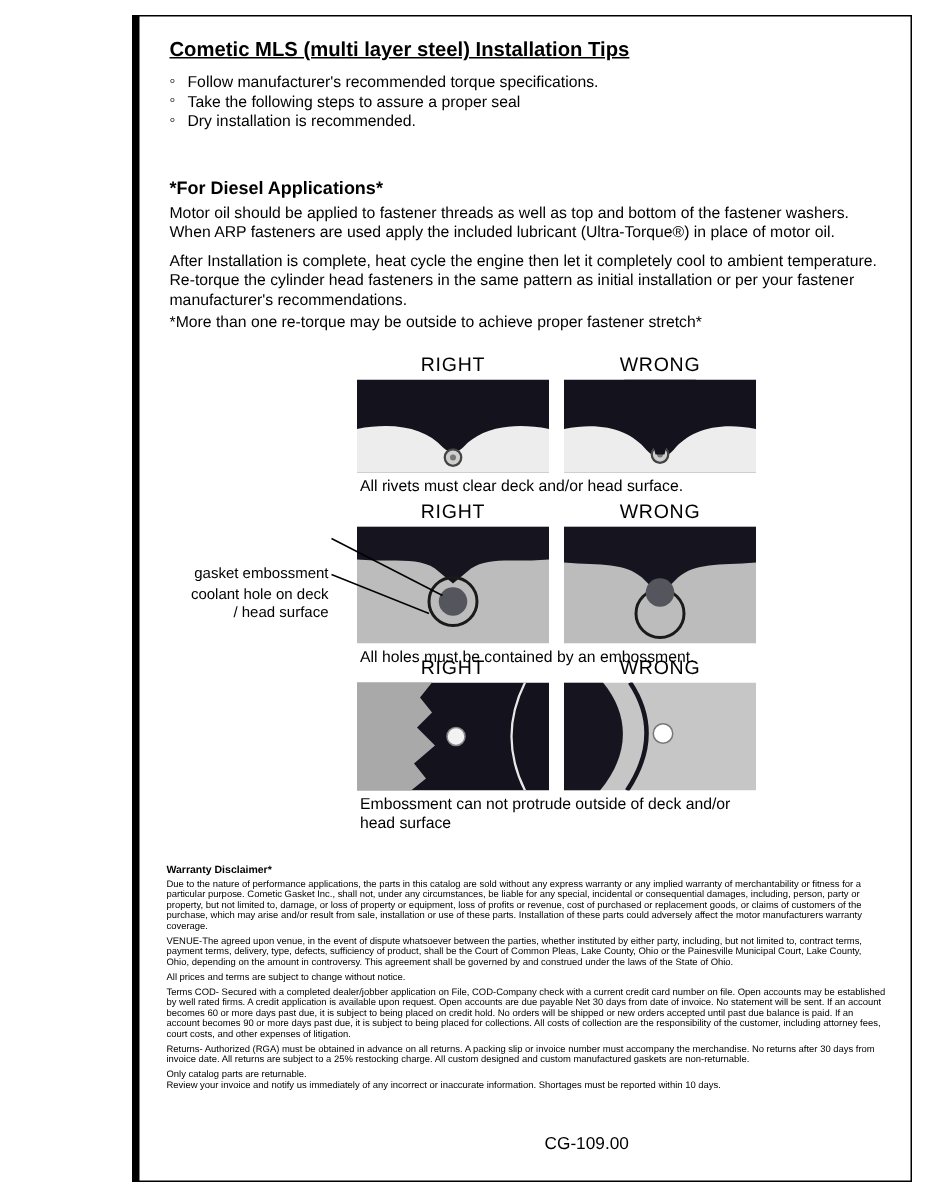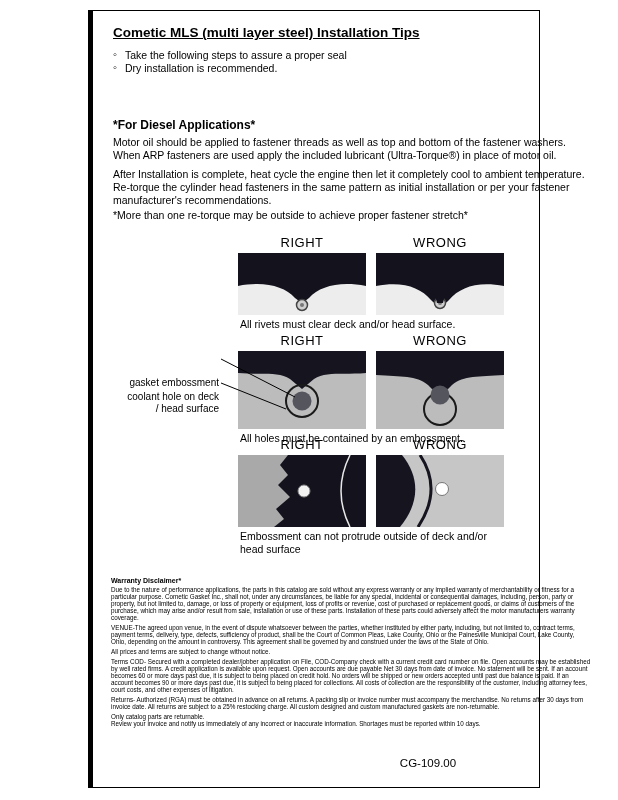--- a/index.html
+++ b/index.html
@@ -6,7 +6,7 @@
   body{width:618px;height:800px;position:relative;overflow:hidden;
        font-family:"Liberation Sans", sans-serif;color:#000;}
 
-  .frame{position:absolute;left:88px;top:10px;width:452px;height:778px;
+  .frame{position:absolute;left:88px;top:10px;width:520px;height:778px;
          border:1px solid #000;border-left:5px solid #000;box-sizing:border-box;
          background:#fff;}
 

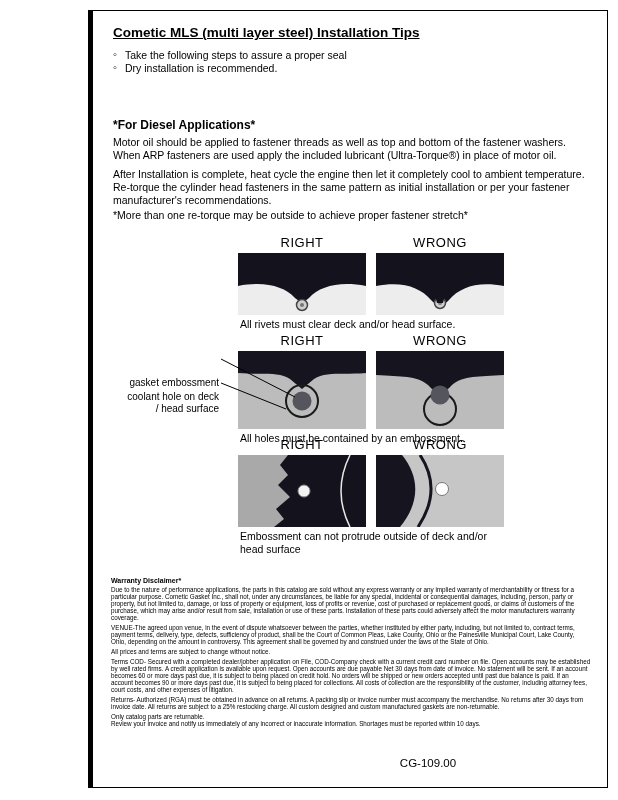--- a/index.html
+++ b/index.html
@@ -59,6 +59,7 @@
   <div class="doc-title">Cometic MLS (multi layer steel) Installation Tips</div>
 
   <div class="tips">
+    <div class="tip">Follow manufacturer's recommended torque specifications.</div>
     <div class="tip">Take the following steps to assure a proper seal</div>
     <div class="tip">Dry installation is recommended.</div>
   </div>

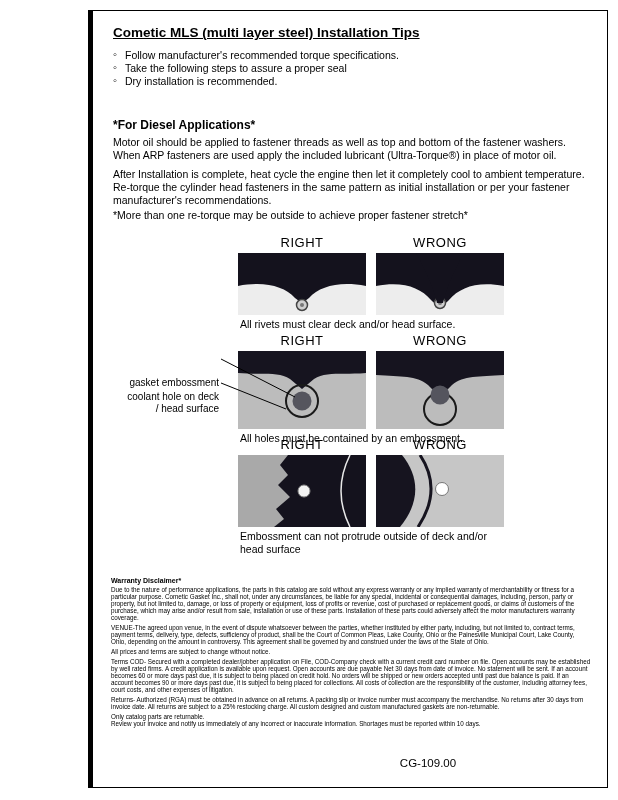--- a/index.html
+++ b/index.html
@@ -48,7 +48,7 @@
   .warranty p{font-size:6.3px;line-height:7px;margin:0 0 3px 0;}
   .warranty p.tight{margin:0;}
 
-  .doc-code{position:absolute;left:270px;top:746px;width:130px;text-align:center;
+  .doc-code{position:absolute;left:270px;top:746px;width:130px;
             font-size:11.5px;}
 </style>
 </head>

